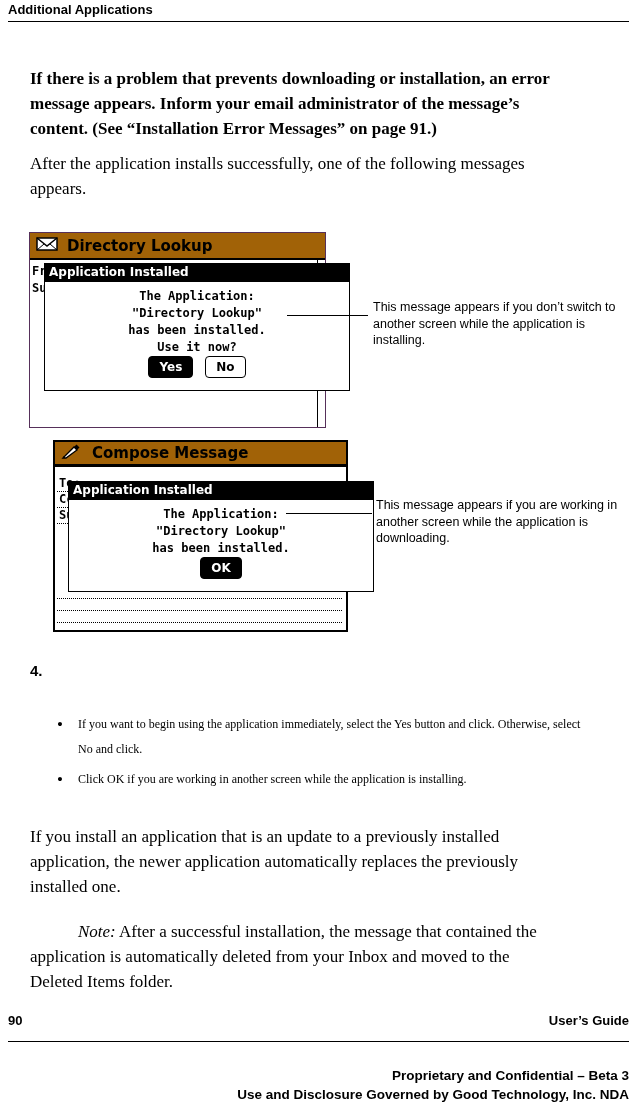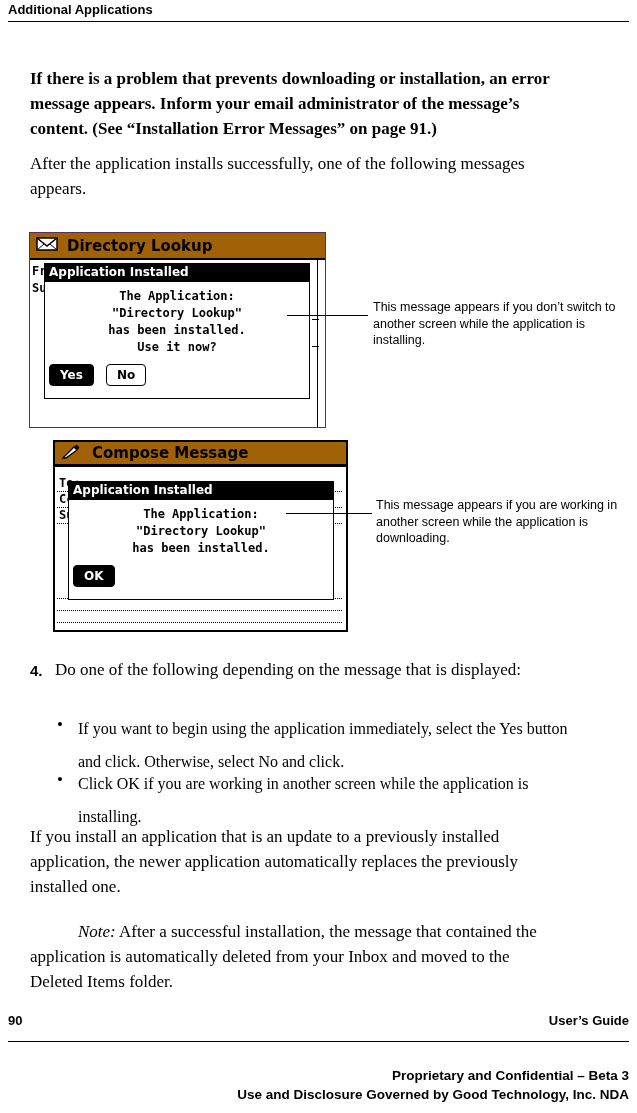--- a/index.html
+++ b/index.html
@@ -92,7 +92,7 @@
   .dotline { position: absolute; left: 2px; right: 4px; border-bottom: 1px dotted #000; z-index: 1; }
   .dot1 { top: 156px; } .dot2 { top: 168px; } .dot3 { top: 180px; }
 
-  .dlg { position: absolute; width: 266px; z-index: 3; background: #404040; }
+  .dlg { position: absolute; width: 306px; z-index: 3; background: #404040; }
   .dlg1 { left: 14px; top: 30px; }
   .dlg2 { left: 13px; top: 39px; }
   .dlg-title {

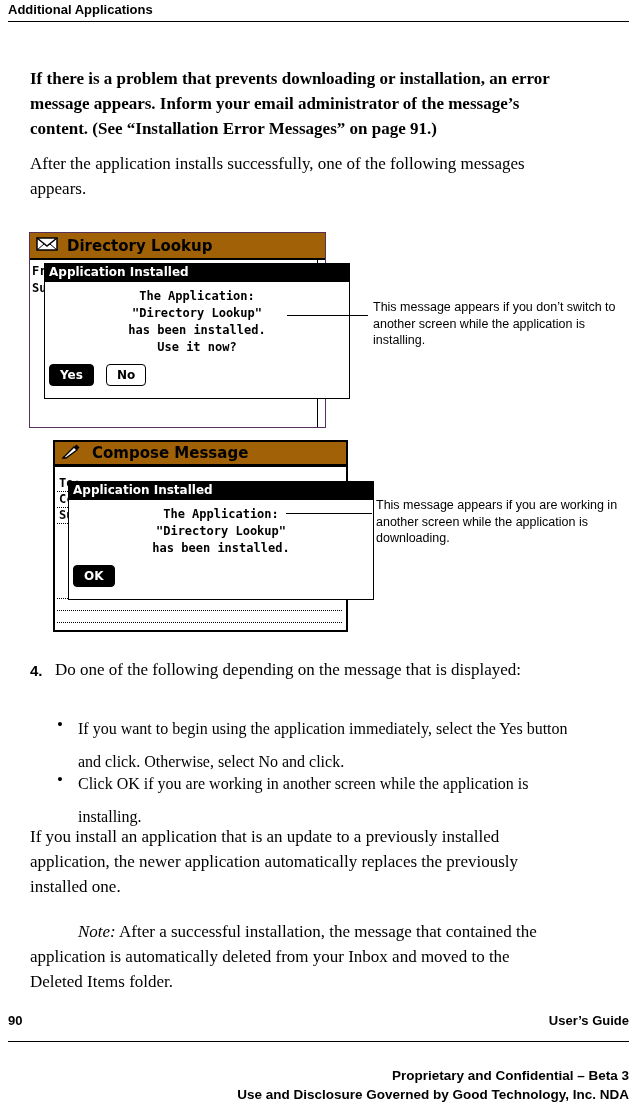--- a/index.html
+++ b/index.html
@@ -106,7 +106,7 @@
     text-align: center;
     font: bold 12px/17px "DejaVu Sans Mono", monospace;
   }
-  .btn-row { margin-top: 8px; display: flex; gap: 12px; }
+  .btn-row { margin-top: 0; display: flex; justify-content: center; gap: 12px; }
   .btn {
     display: inline-block;
     font: bold 12px/16px "DejaVu Sans", sans-serif;

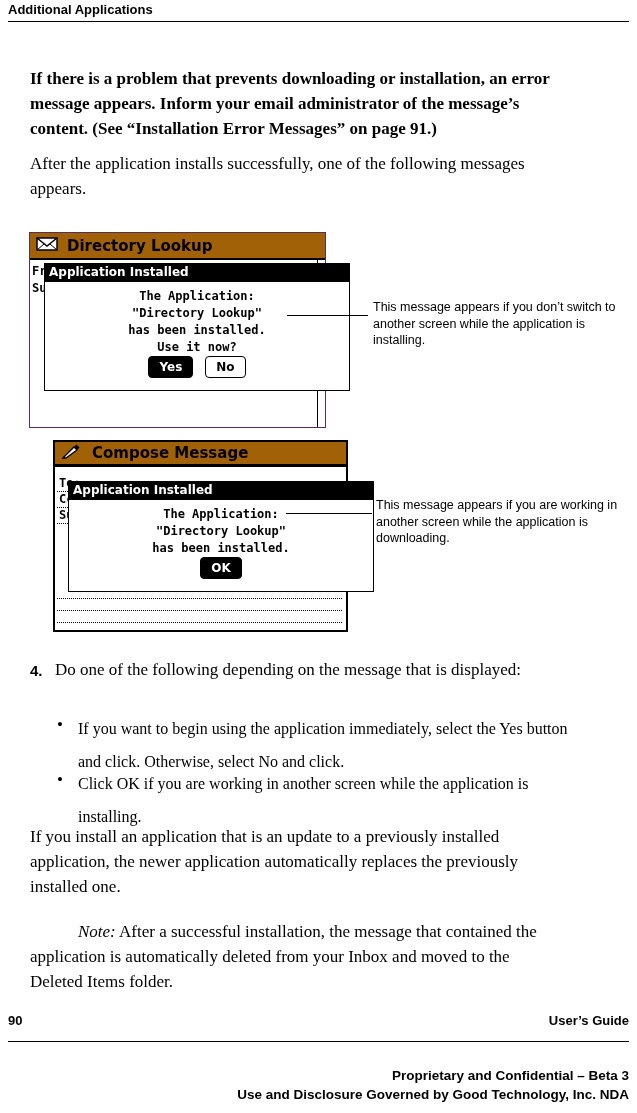--- a/index.html
+++ b/index.html
@@ -207,7 +207,6 @@
   <div class="annot annot2">This message appears if you are working in another screen while the application is downloading.</div>
 
   <span class="step-number">4.</span>
-  <p class="para step-text">Do one of the following depending on the message that is displayed:</p>
 
   <span class="bullet-char b1">•</span>
   <p class="bullet-text bullet1">If you want to begin using the application immediately, select the Yes button and click. Otherwise, select No and click.</p>

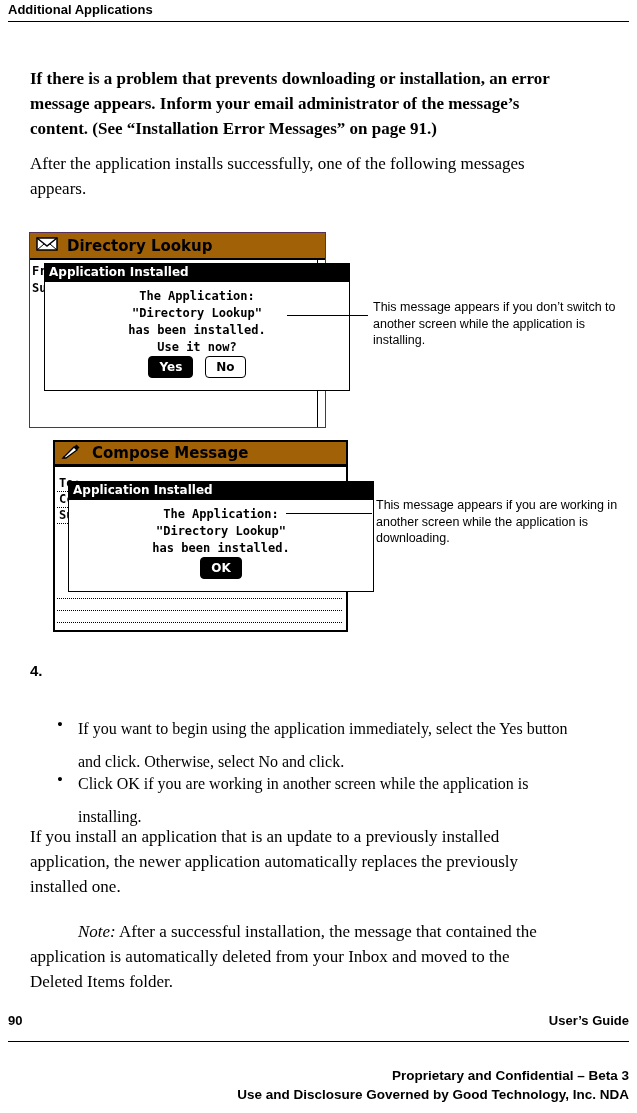--- a/index.html
+++ b/index.html
@@ -47,7 +47,7 @@
   .step-text    { left: 55px; top: 657px; width: 470px; }
   .bullet-char  { position: absolute; left: 57px; font-size: 17px; line-height: 25px; }
   .b1 { top: 712px; } .b2 { top: 767px; }
-  .bullet-text  { position: absolute; font-size: 16px; line-height: 33px; left: 78px; }
+  .bullet-text  { position: absolute; font-size: 12px; line-height: 25px; left: 78px; }
   .bullet1 { top: 712px; width: 510px; }
   .bullet2 { top: 767px; width: 480px; }
   .para-update  { left: 30px; top: 824px; width: 545px; }

